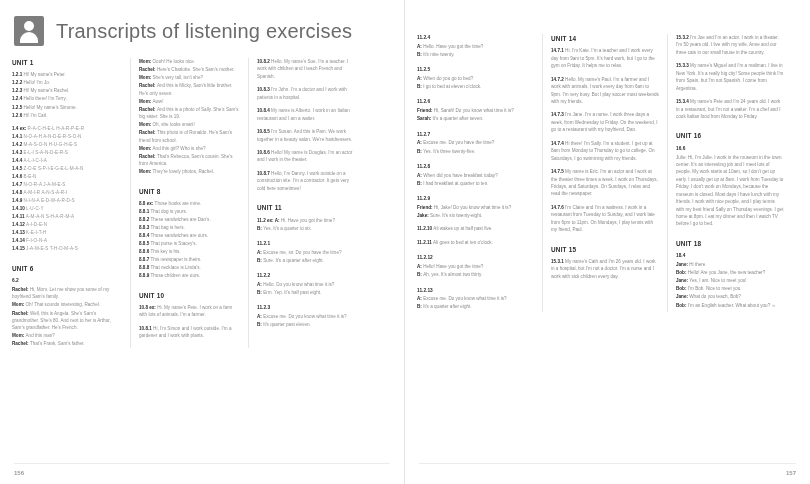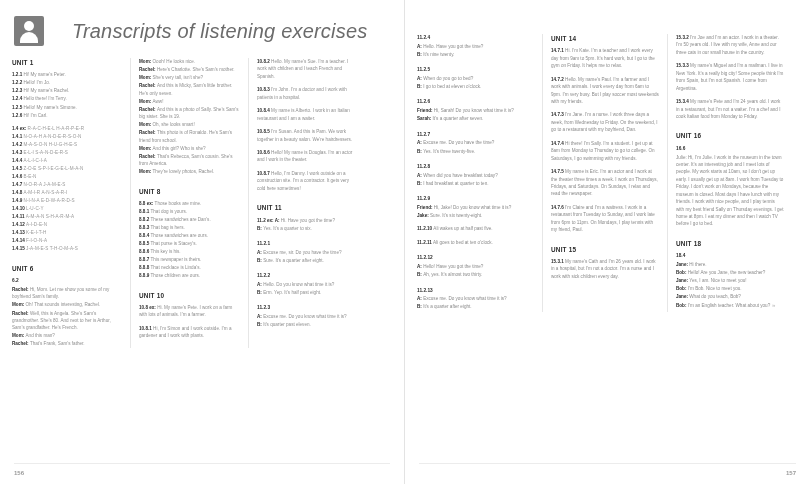--- a/index.html
+++ b/index.html
@@ -33,8 +33,8 @@
     width:18px;height:11px;border-radius:9px 9px 0 0;background:#ffffff;
   }
   .header-title{
-    margin-left:28px;font-size:20px;font-weight:300;color:#6b6b6b;
-    letter-spacing:.2px;white-space:nowrap;font-style:italic;
+    margin-left:12px;font-size:20px;font-weight:300;color:#6b6b6b;
+    letter-spacing:.2px;white-space:nowrap;
   }
 
   

